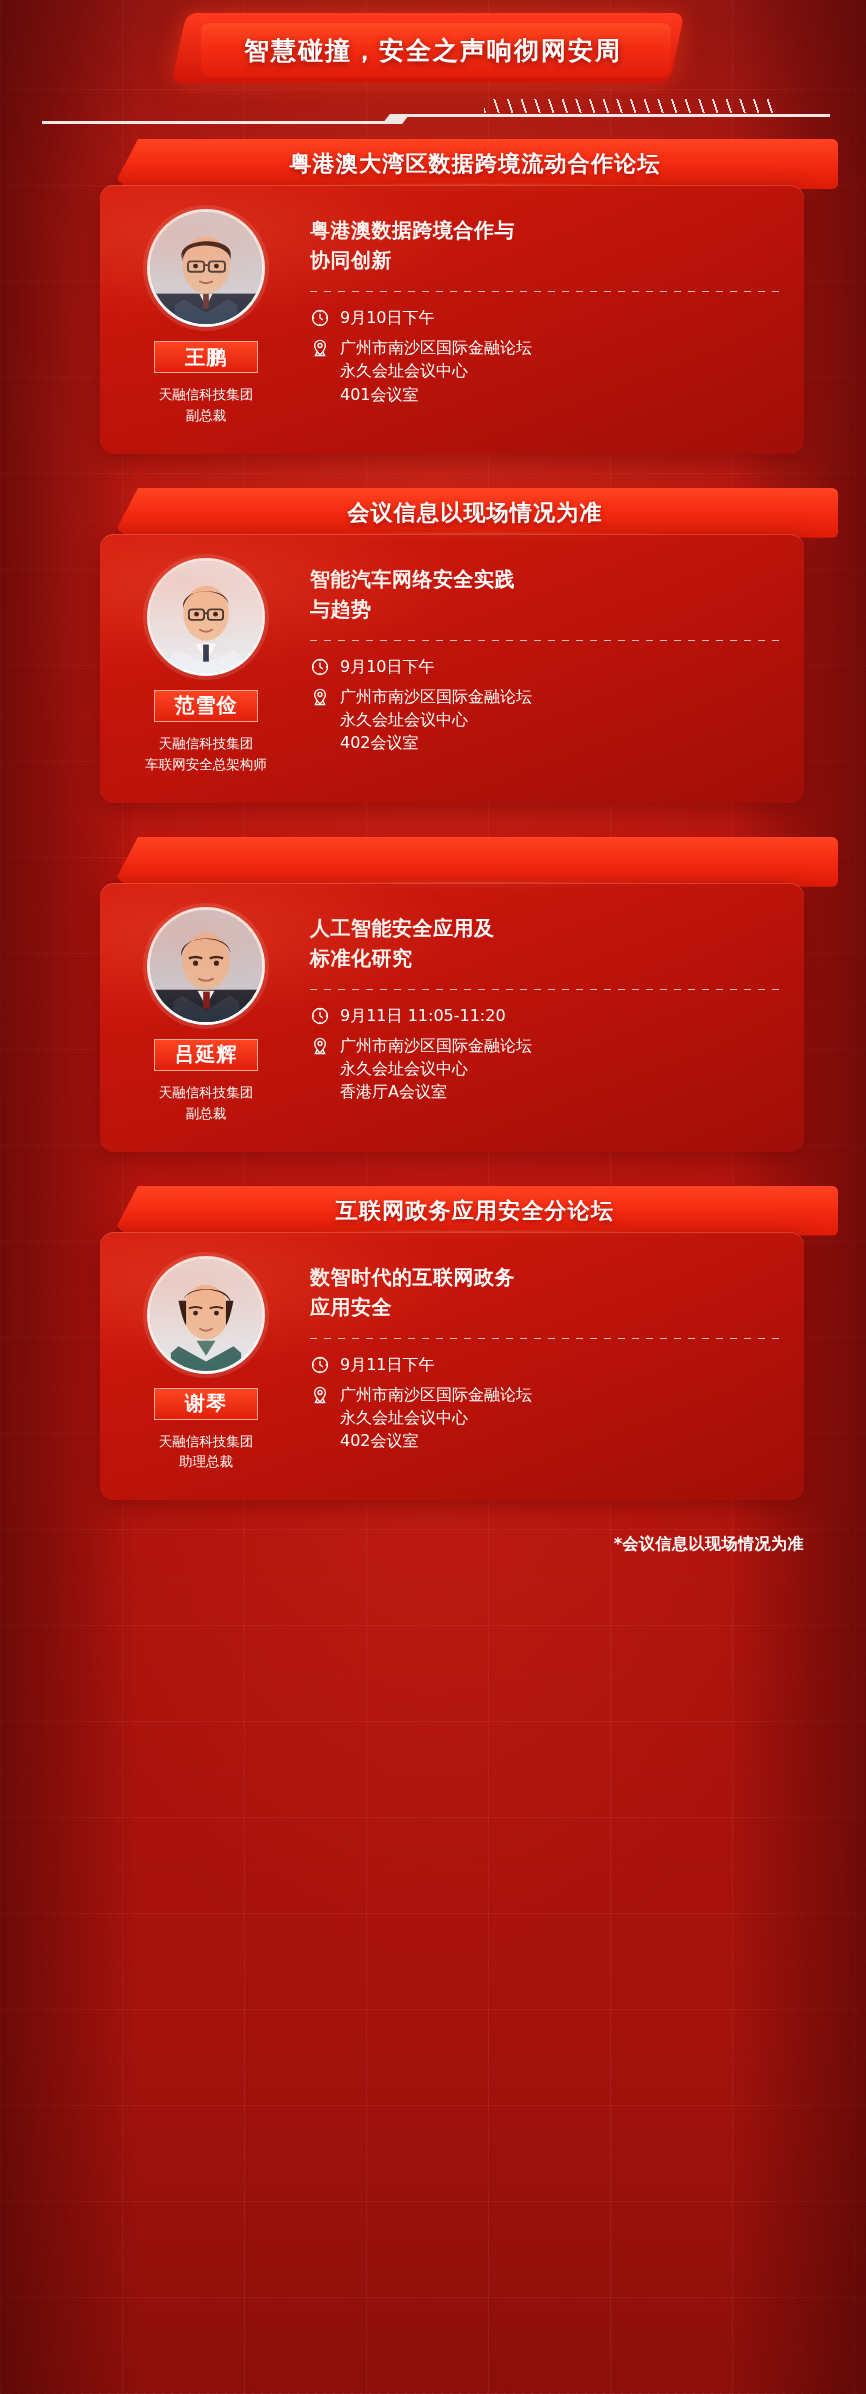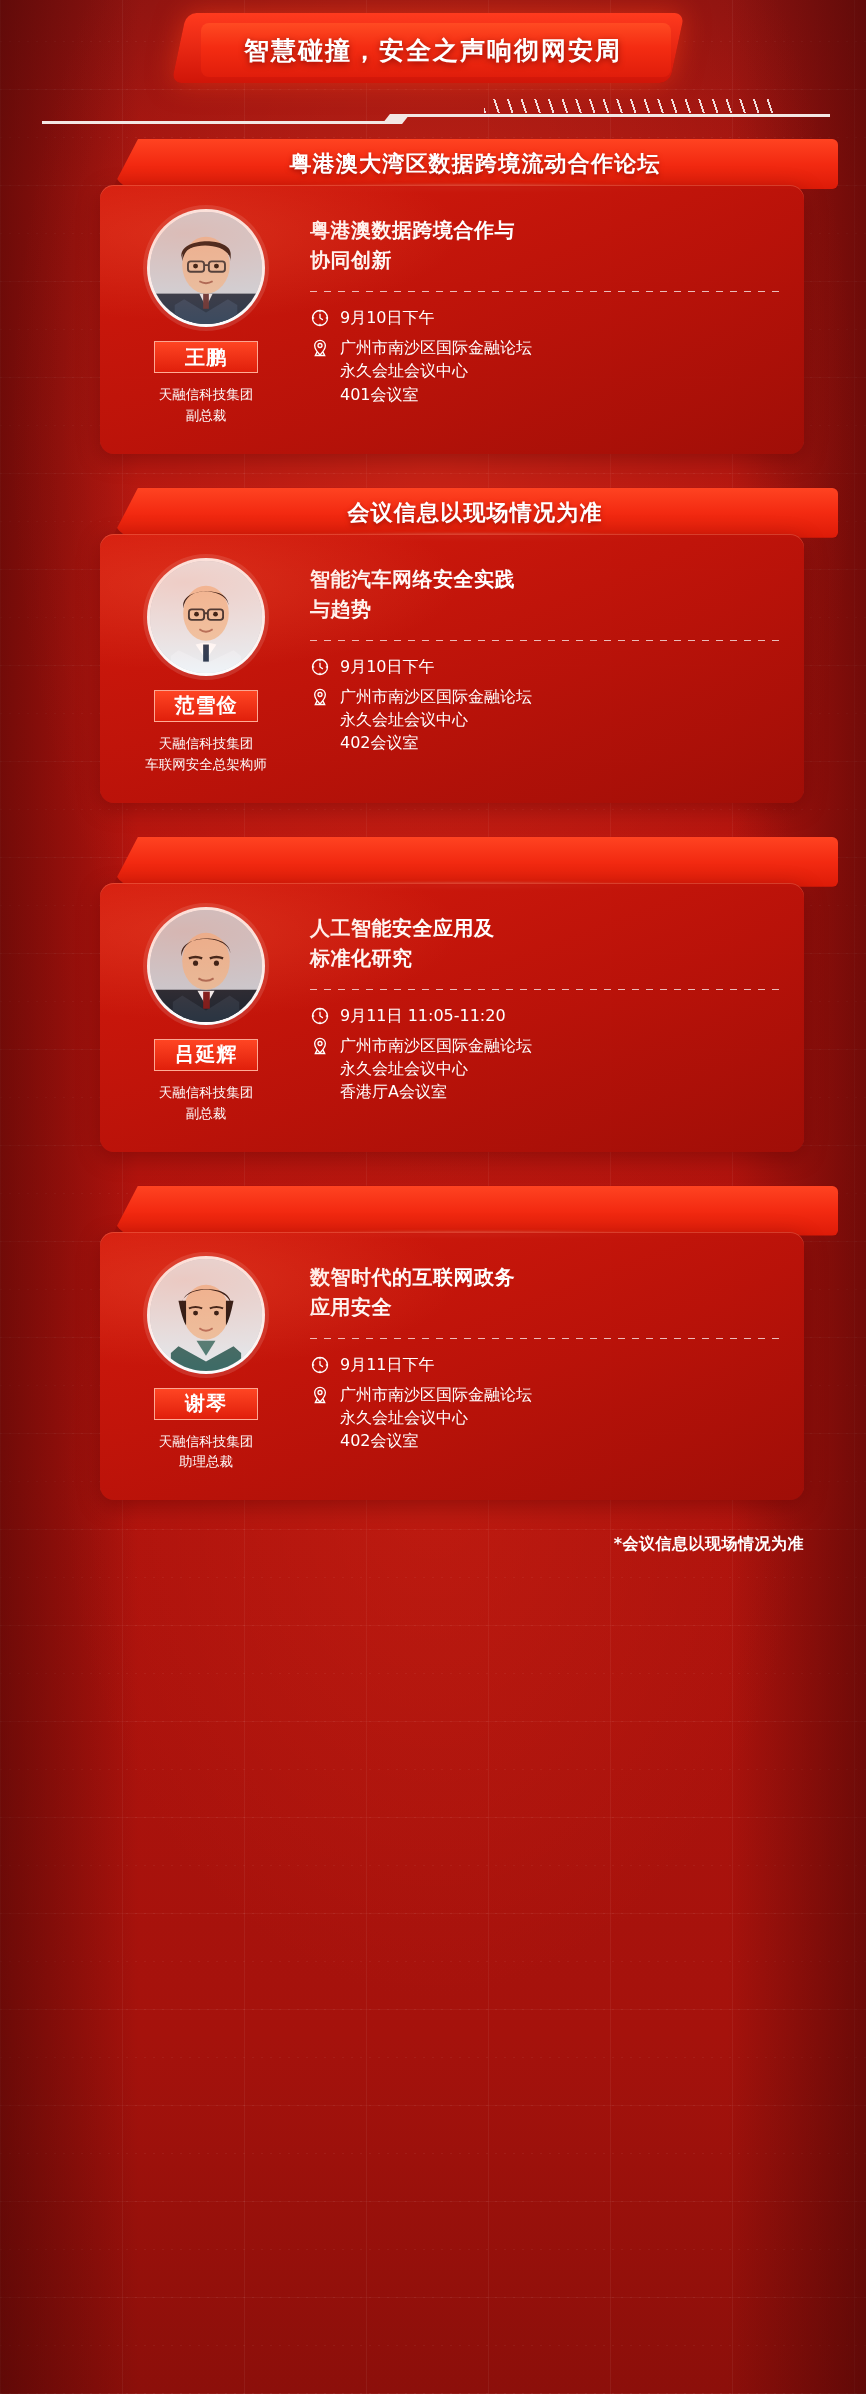--- a/index.html
+++ b/index.html
@@ -375,6 +375,7 @@
     <div class="forum-title-bar">
       <div class="shape"></div>
       <div class="shine"></div>
+      <div class="forum-title">互联网政务应用安全分论坛</div>
     </div>
     <div class="card">
       <div class="card-left">

